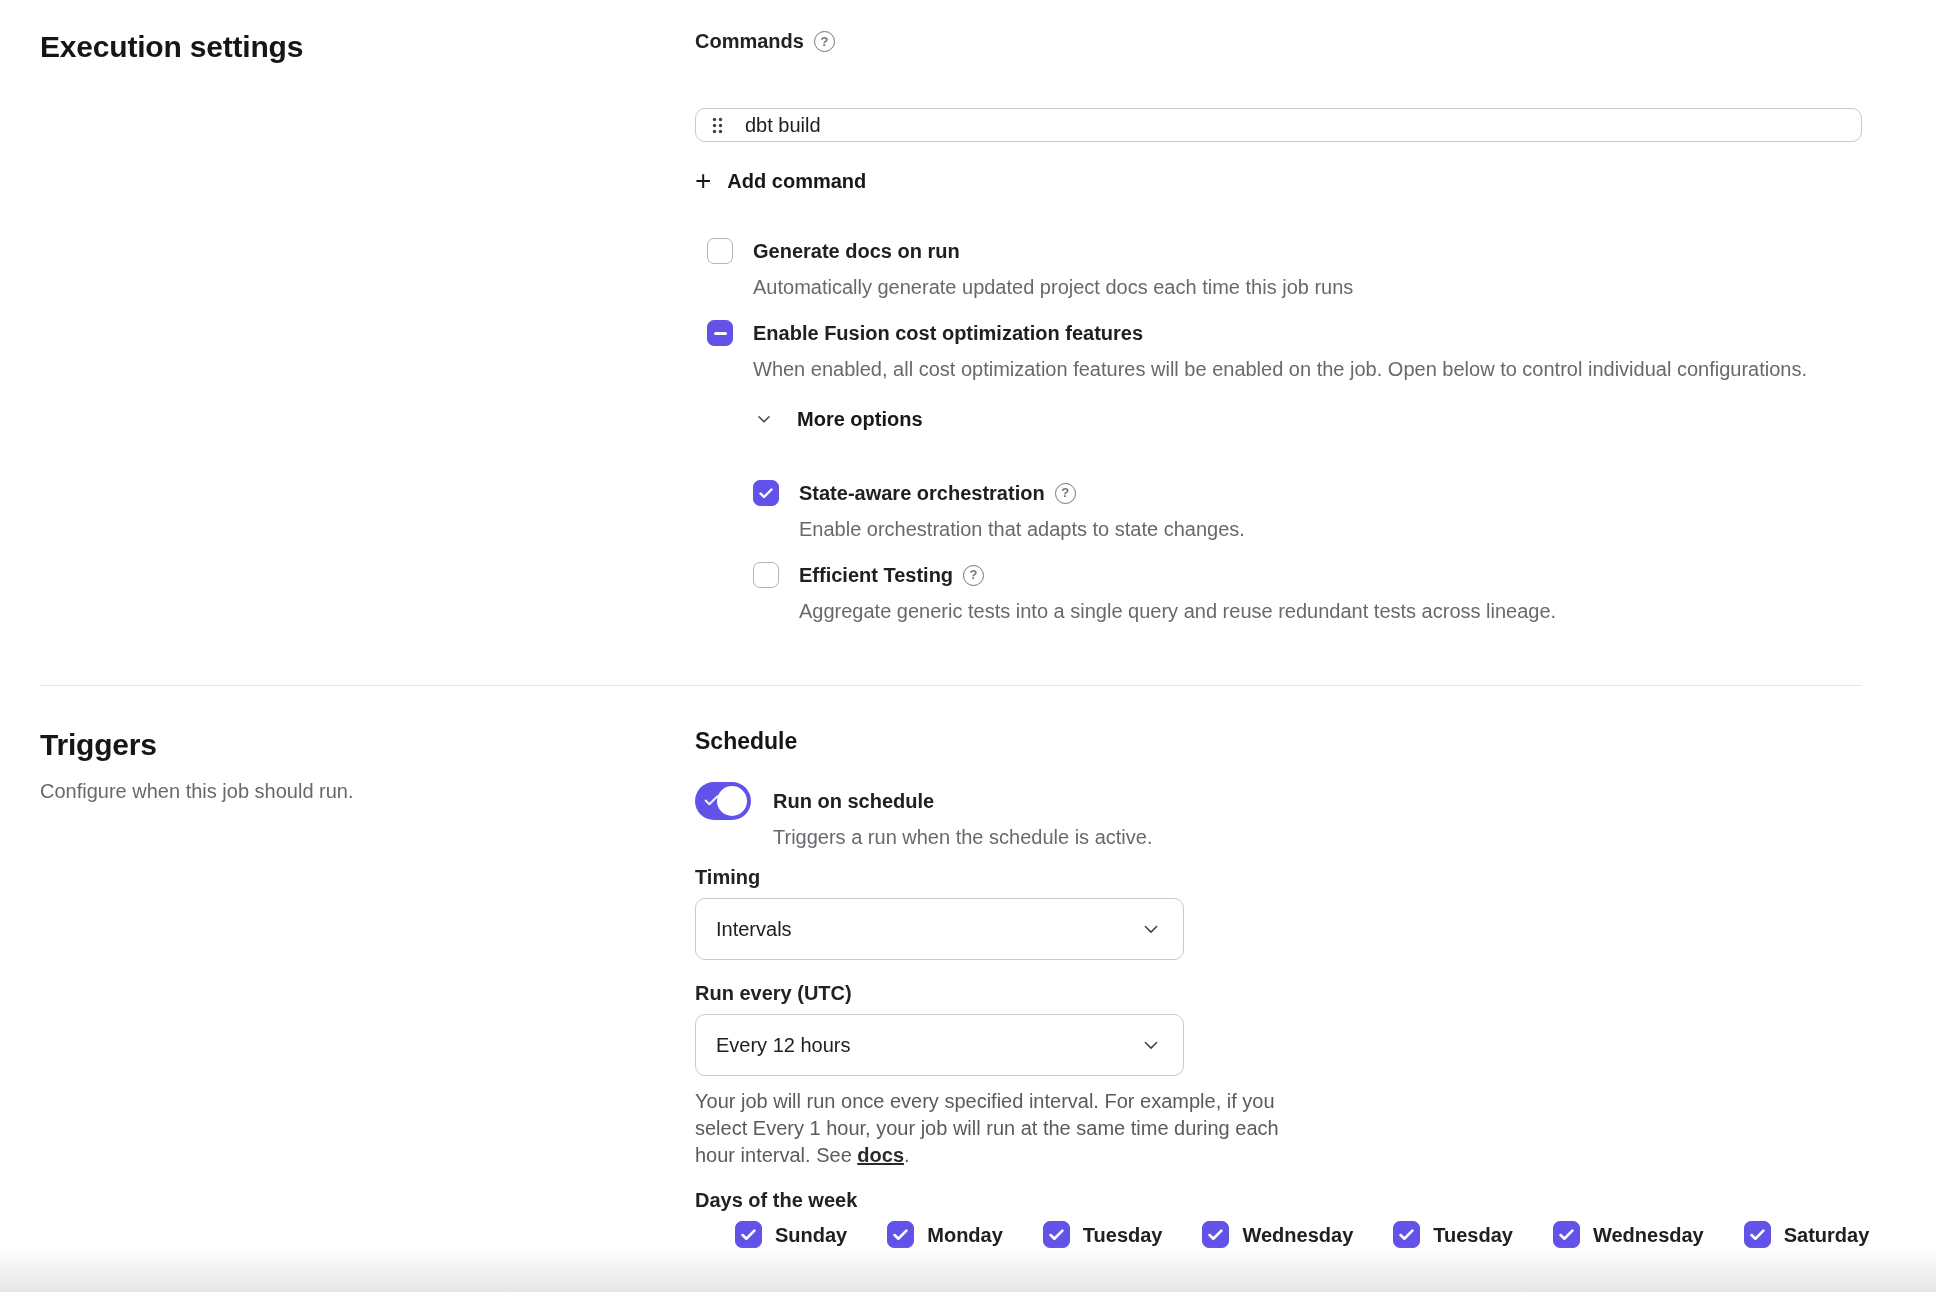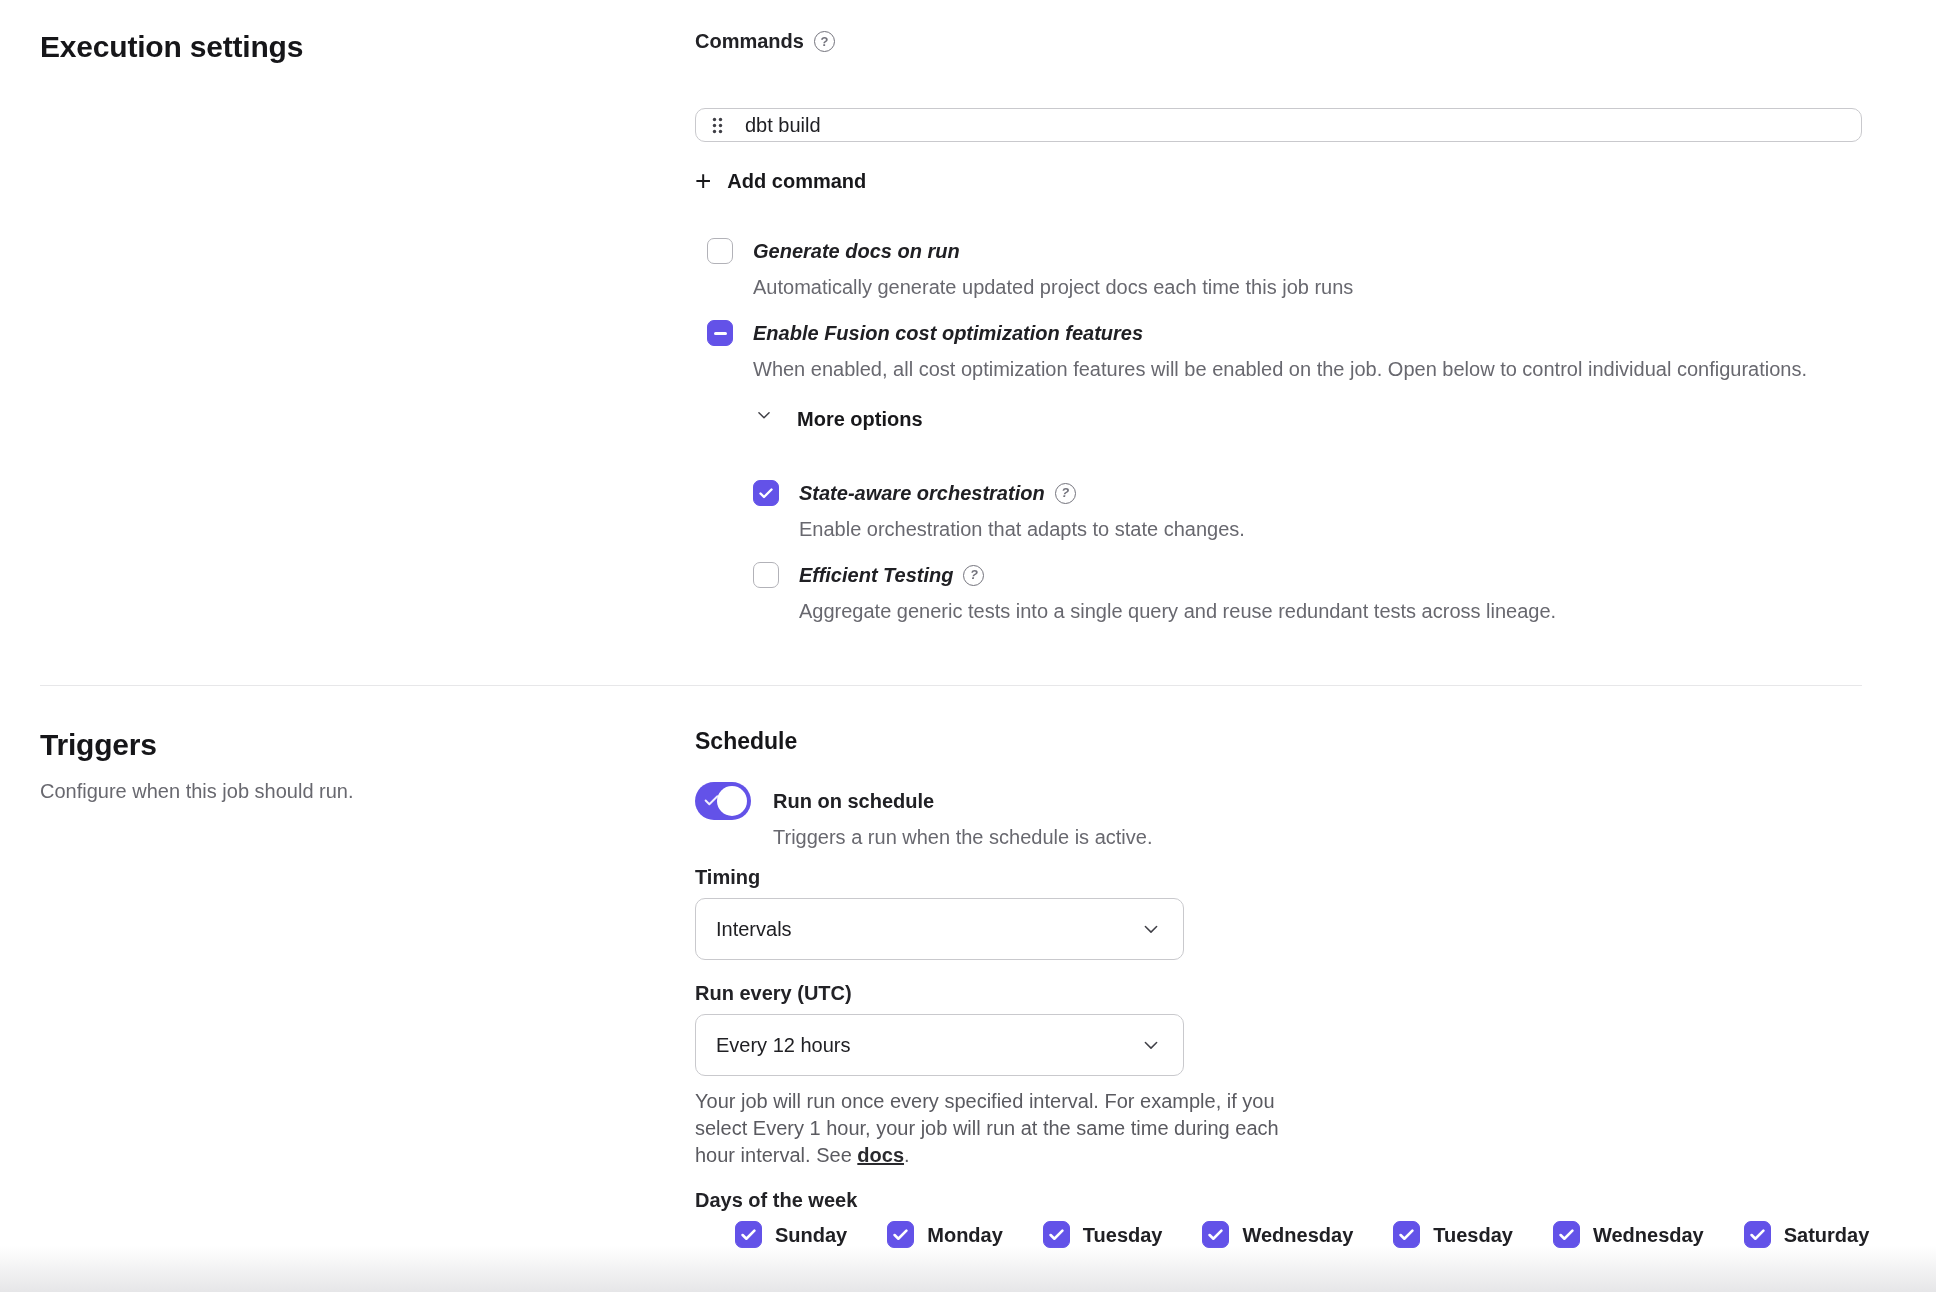--- a/index.html
+++ b/index.html
@@ -53,7 +53,7 @@
   .opt.first{margin-top:44px;}
   .opt.gap20{margin-top:20px;}
   .opt-head{display:flex;align-items:center;gap:20px;cursor:pointer;}
-  .opt-label{font-size:20px;line-height:26px;font-weight:700;color:#202024;display:flex;align-items:center;gap:10px;font-style:italic;}
+  .opt-label{font-size:20px;line-height:26px;font-weight:700;color:#202024;display:flex;align-items:center;gap:10px;}
   .opt-desc{margin-top:10px;padding-left:46px;font-size:20px;line-height:26px;color:var(--muted);}
 
   .checkbox{

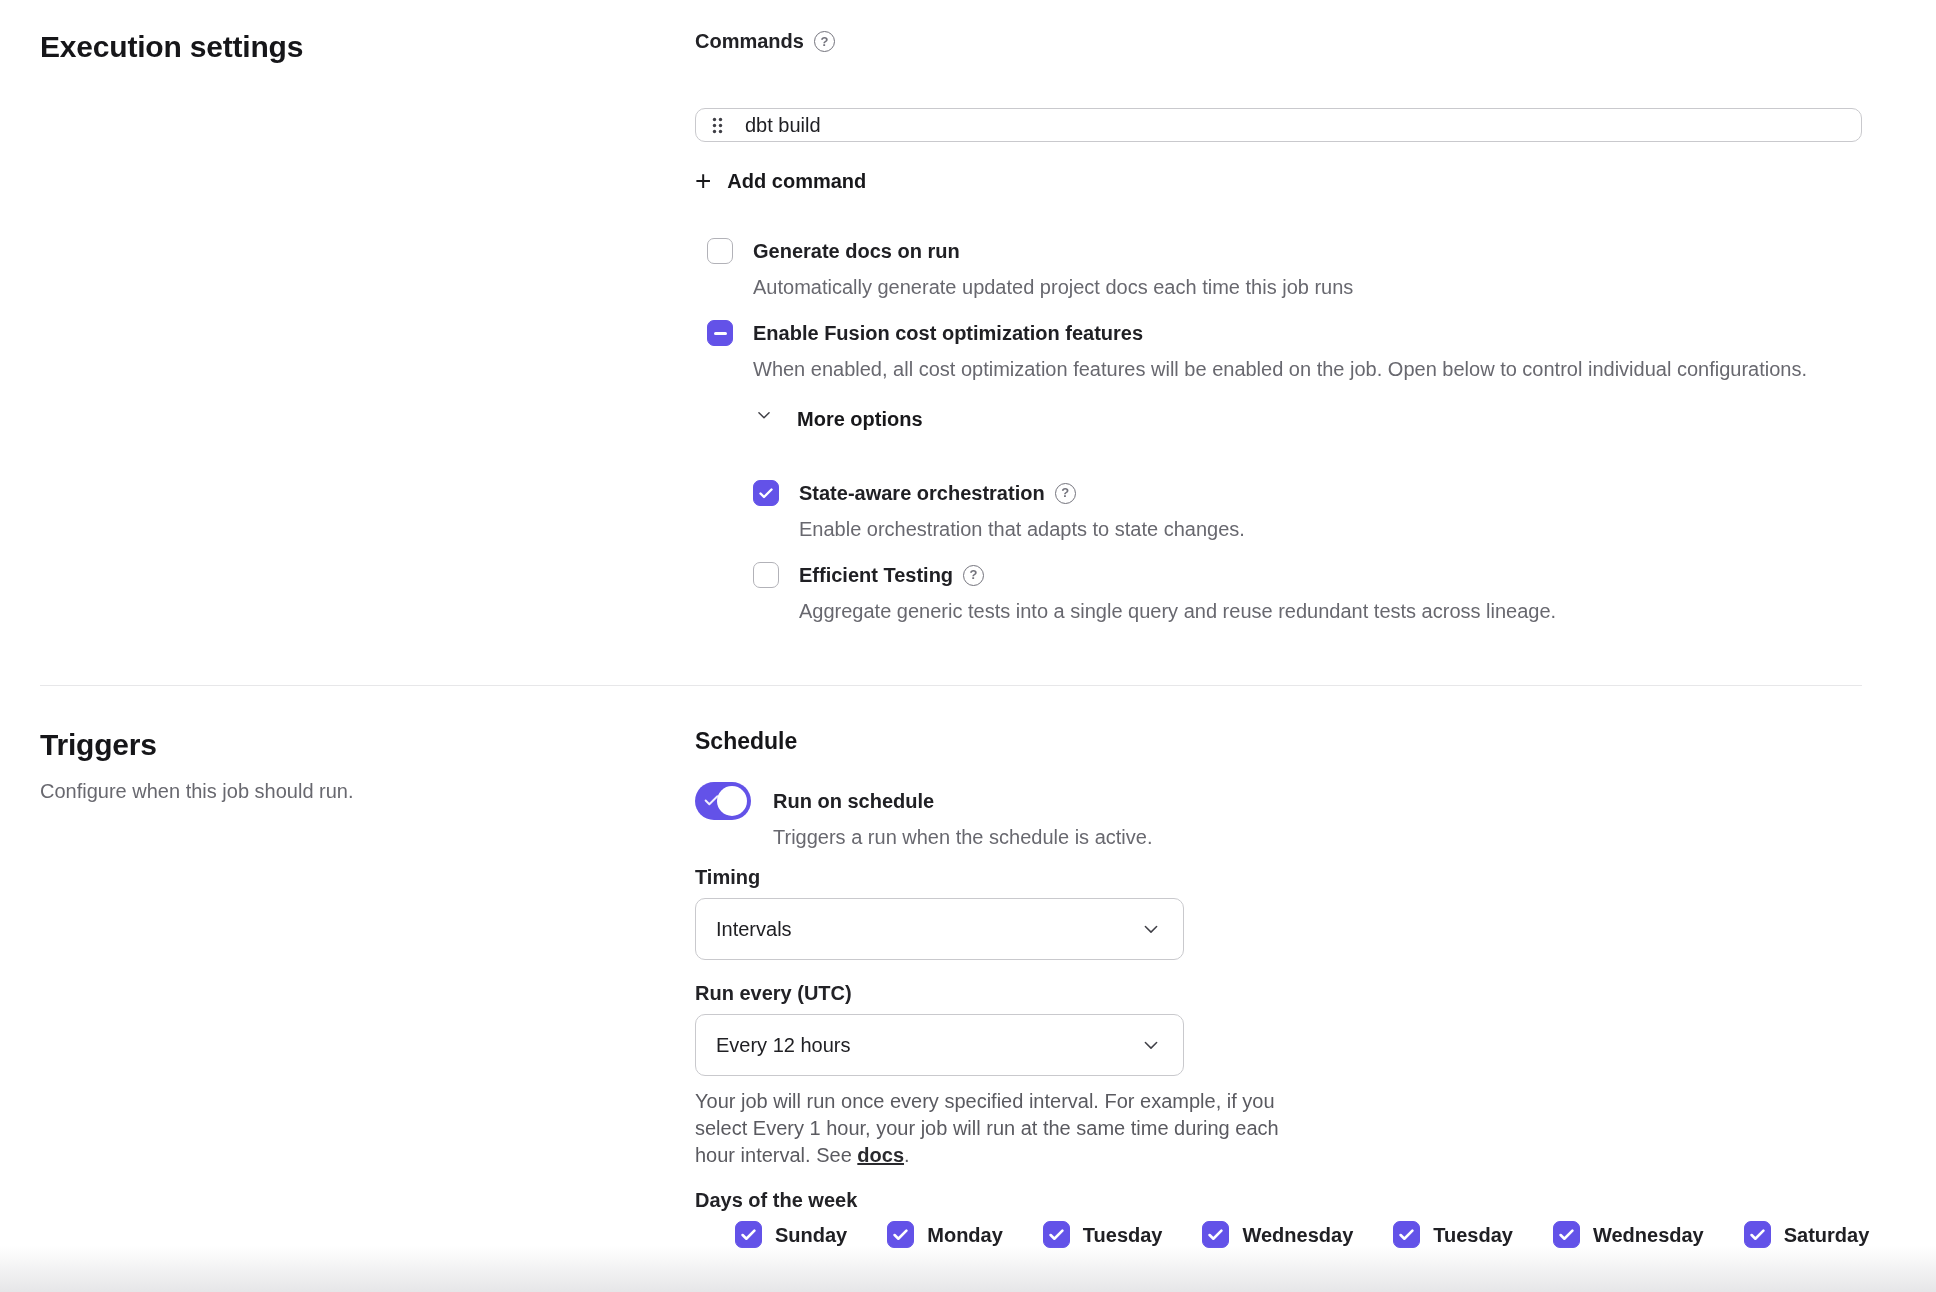--- a/index.html
+++ b/index.html
@@ -65,7 +65,7 @@
   .dash{width:13px;height:3px;border-radius:2px;background:#fff;}
 
   .more-options{
-    margin:24px 12px 0 60px;display:flex;gap:24px;
+    margin:24px 12px 0 60px;display:flex;align-items:center;gap:24px;
     background:none;border:none;padding:0;cursor:pointer;
     font-family:inherit;font-size:20px;font-weight:700;color:#18181b;line-height:26px;
   }

